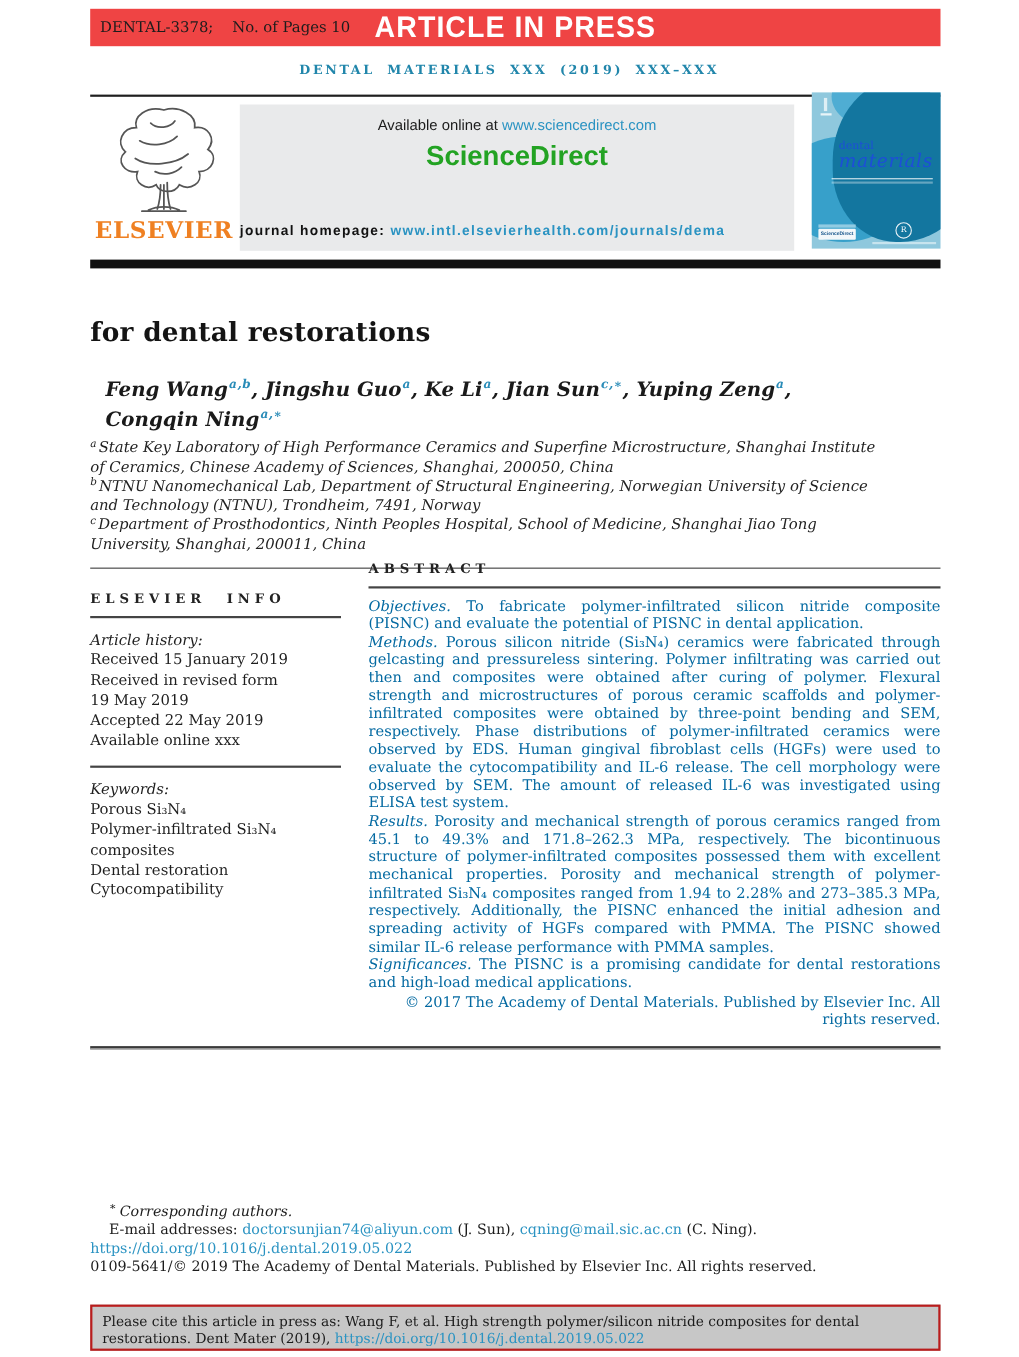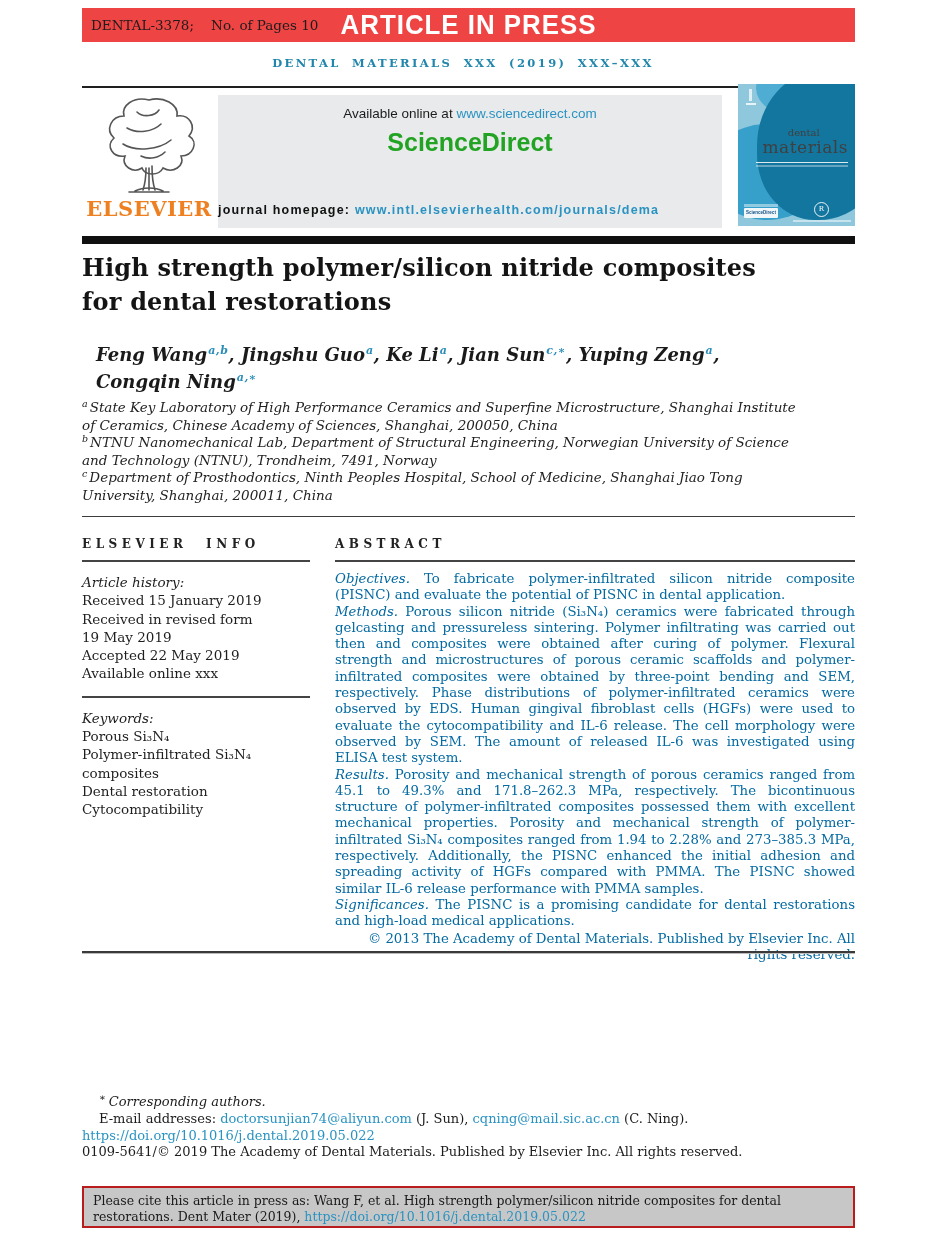--- a/index.html
+++ b/index.html
@@ -41,7 +41,7 @@
         border-radius:50%;}
   .blob-accent{position:absolute;left:18px;top:-26px;width:90px;height:60px;background:#4fadd3;
         border-radius:50%;}
-  .cover-title{position:absolute;right:7px;top:44px;text-align:center;color:#404040;line-height:1;}
+  .cover-title{position:absolute;right:7px;top:44px;text-align:left;color:#1d4ed8;line-height:1;}
   .cover-title .t1{font-size:10px;display:block;margin-right:3px;margin-bottom:1px;}
   .cover-title .t2{font-size:17px;display:block;letter-spacing:.5px;}
   .cover-underline{position:absolute;right:7px;top:78px;width:92px;height:1px;background:rgba(255,255,255,.85);}

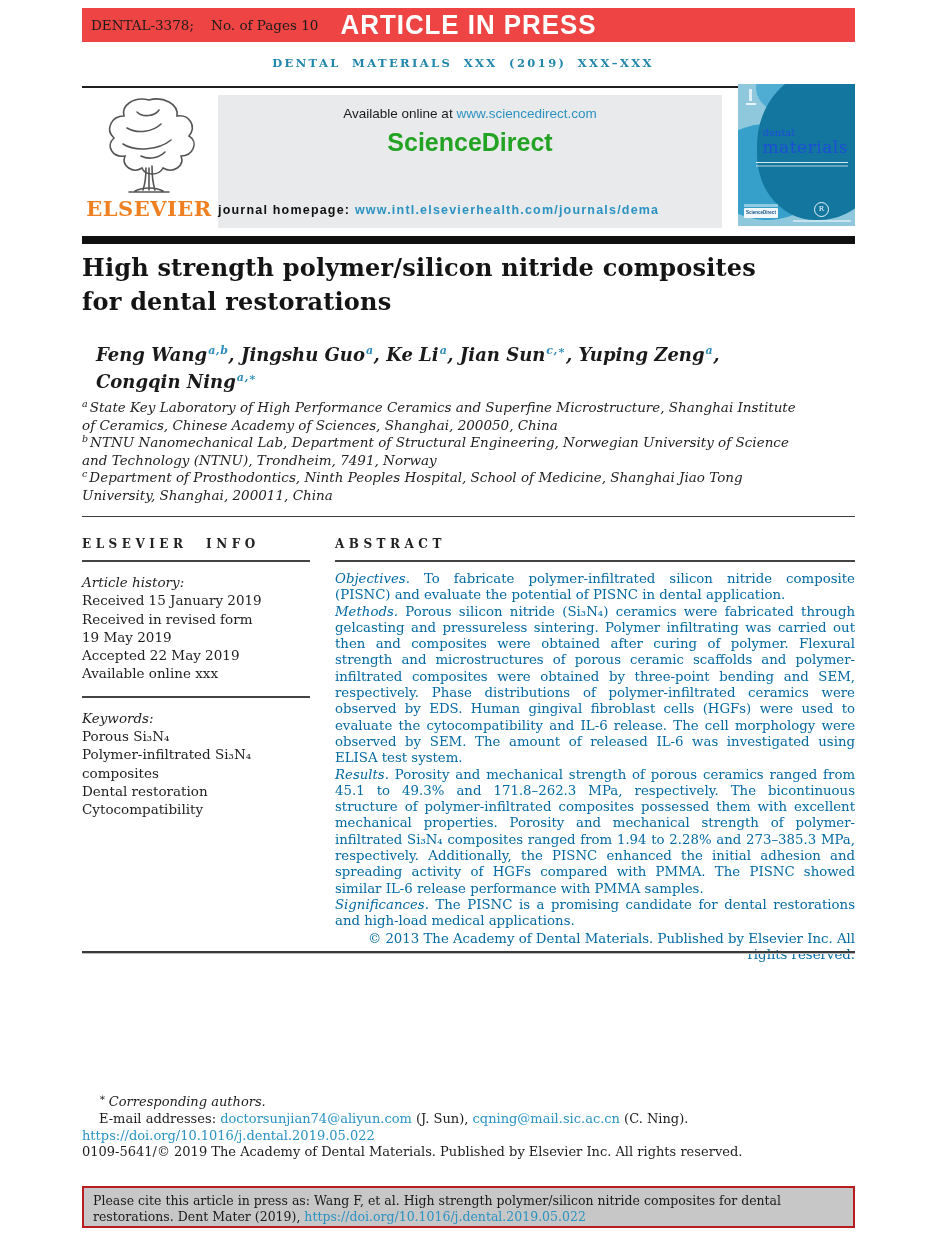--- a/index.html
+++ b/index.html
@@ -43,7 +43,7 @@
         border-radius:50%;}
   .cover-title{position:absolute;right:7px;top:44px;text-align:left;color:#1d4ed8;line-height:1;}
   .cover-title .t1{font-size:10px;display:block;margin-right:3px;margin-bottom:1px;}
-  .cover-title .t2{font-size:17px;display:block;letter-spacing:.5px;}
+  .cover-title .t2{font-size:17px;display:block;letter-spacing:.5px;font-style:italic;}
   .cover-underline{position:absolute;right:7px;top:78px;width:92px;height:1px;background:rgba(255,255,255,.85);}
   .cover-subline{position:absolute;right:7px;top:81px;width:92px;height:2px;background:rgba(255,255,255,.35);}
   .cover-minilogo{position:absolute;left:8px;top:5px;width:10px;height:14px;

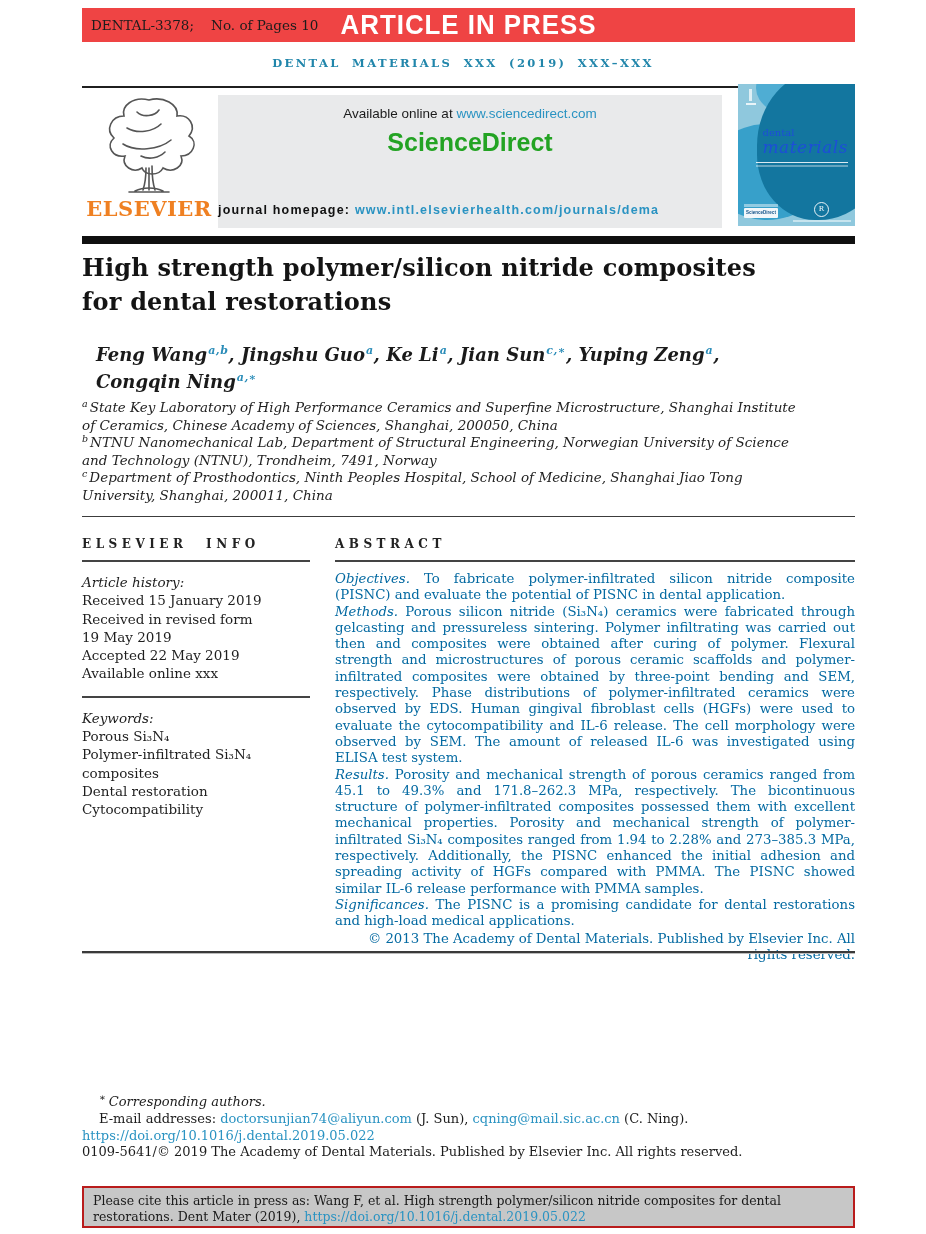--- a/index.html
+++ b/index.html
@@ -154,7 +154,7 @@
   <div class="thickbar"></div>
 
   <div class="title">
-    <span>High strength polymer/silicon nitride composites</span><br>
+    <br>
     <span>for dental restorations</span>
   </div>
 

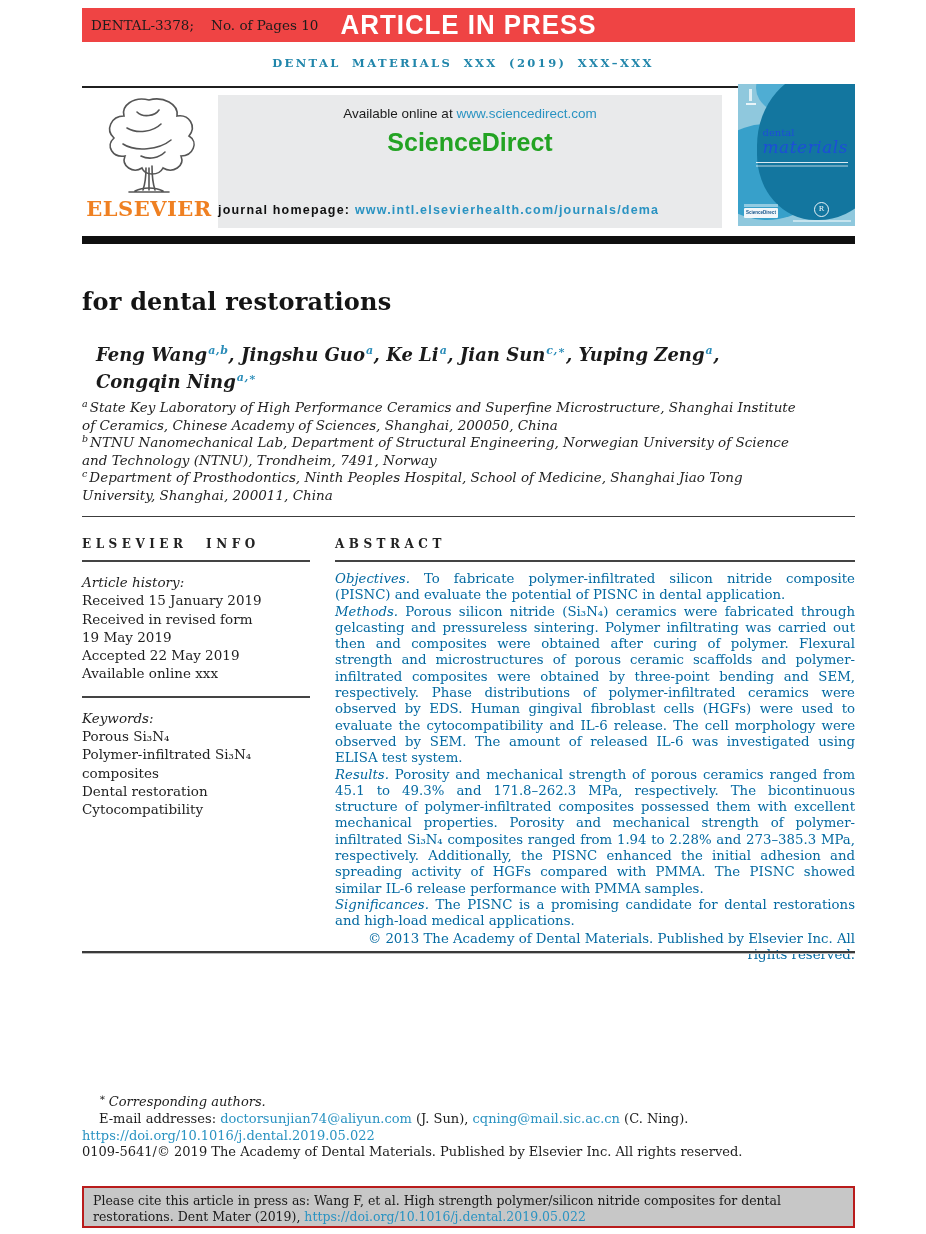--- a/index.html
+++ b/index.html
@@ -75,7 +75,7 @@
 
   
   .col-left{position:absolute;left:82px;top:537px;width:228px;}
-  .col-right{position:absolute;left:335px;top:537px;width:520px;}
+  .col-right{position:absolute;left:335px;top:510px;width:520px;}
   .col-head{font-size:12px;font-weight:600;letter-spacing:4.5px;word-spacing:10px;color:#222;}
   .head-rule{margin-top:9px;height:2px;background:#444;}
   .info-block{margin-top:11px;font-size:13.5px;line-height:18.3px;color:#1e1e1e;}

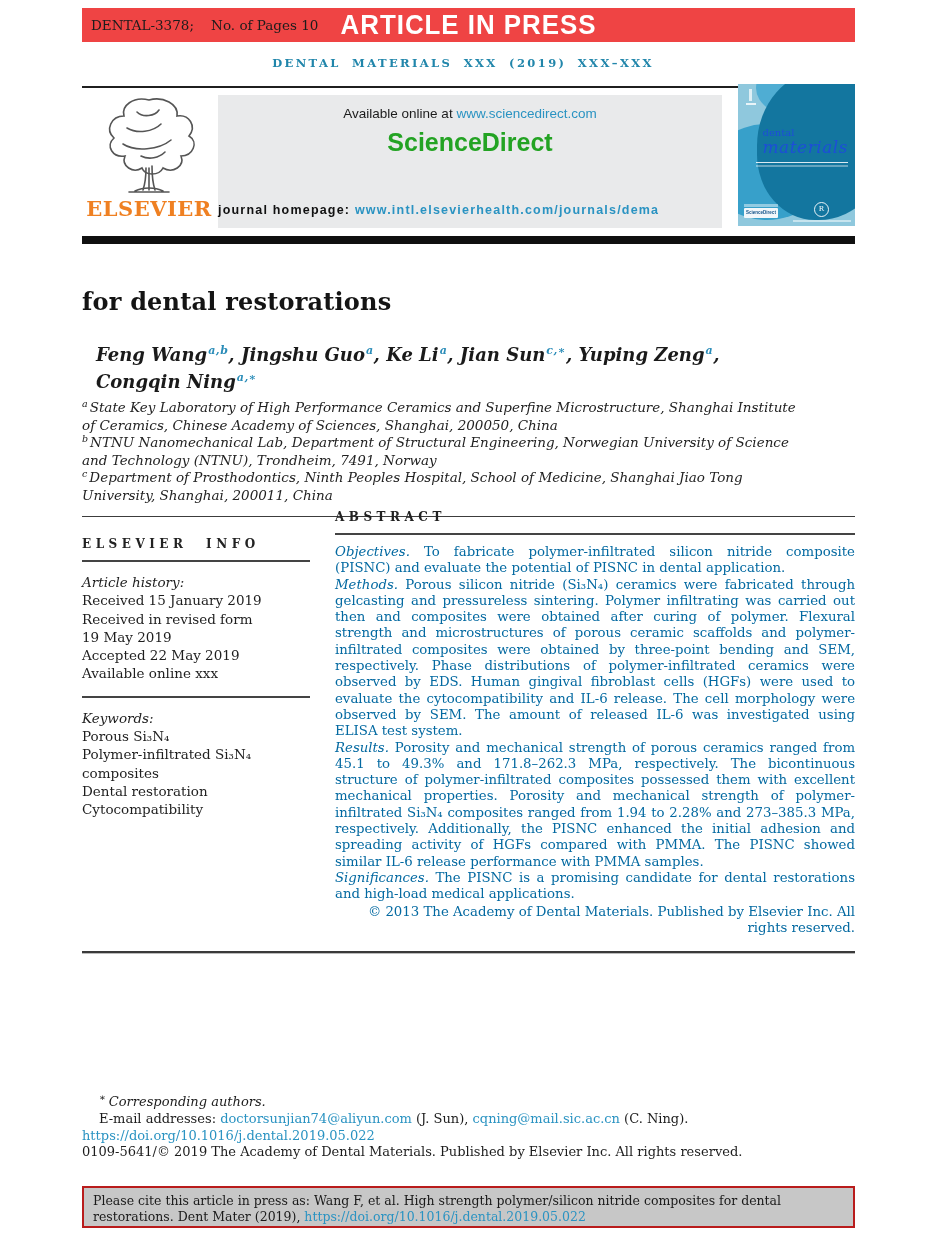--- a/index.html
+++ b/index.html
@@ -209,7 +209,7 @@
       <p><span class="plabel">Methods.</span><span> Porous silicon nitride (Si₃N₄) ceramics were fabricated through gelcasting and pressureless sintering. Polymer infiltrating was carried out then and composites were obtained after curing of polymer. Flexural strength and microstructures of porous ceramic scaffolds and polymer-infiltrated composites were obtained by three-point bending and SEM, respectively. Phase distributions of polymer-infiltrated ceramics were observed by EDS. Human gingival fibroblast cells (HGFs) were used to evaluate the cytocompatibility and IL-6 release. The cell morphology were observed by SEM. The amount of released IL-6 was investigated using ELISA test system.</span></p>
       <p><span class="plabel">Results.</span><span> Porosity and mechanical strength of porous ceramics ranged from 45.1 to 49.3% and 171.8–262.3 MPa, respectively. The bicontinuous structure of polymer-infiltrated composites possessed them with excellent mechanical properties. Porosity and mechanical strength of polymer-infiltrated Si₃N₄ composites ranged from 1.94 to 2.28% and 273–385.3 MPa, respectively. Additionally, the PISNC enhanced the initial adhesion and spreading activity of HGFs compared with PMMA. The PISNC showed similar IL-6 release performance with PMMA samples.</span></p>
       <p><span class="plabel">Significances.</span><span> The PISNC is a promising candidate for dental restorations and high-load medical applications.</span></p>
-      <div class="copyright">© 2013 The Academy of Dental Materials. Published by Elsevier Inc. All rights reserved.</div>
+      <div class="copyright">© 2017 The Academy of Dental Materials. Published by Elsevier Inc. All rights reserved.</div>
     </div>
   </div>
 

